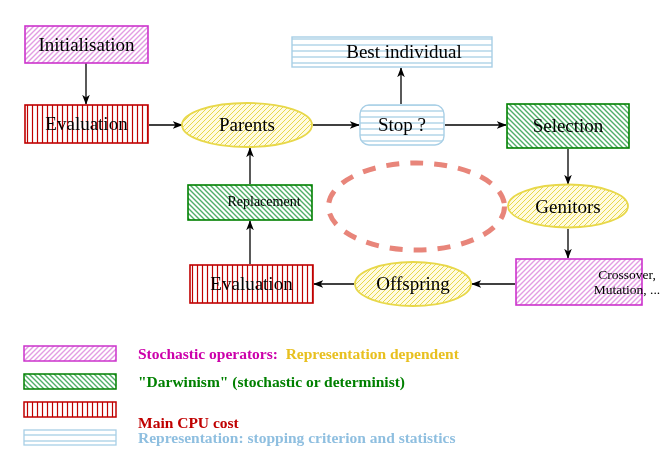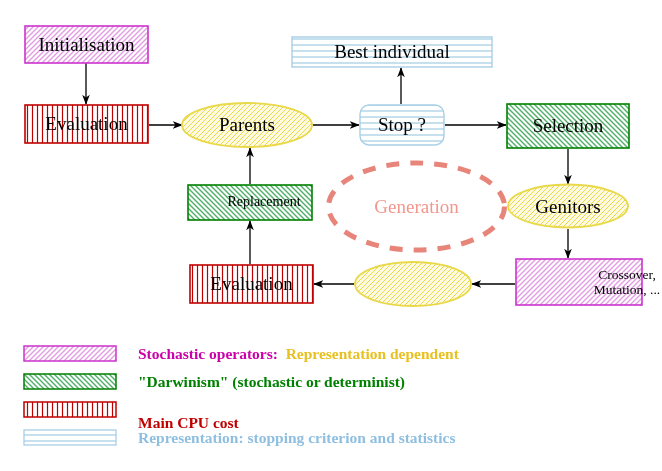--- a/index.html
+++ b/index.html
@@ -159,7 +159,7 @@
 
   <div class="node-label lbl-big" style="left:182px; top:103px; width:130px; height:44px;">Parents</div>
 
-  <div class="node-label lbl-big" style="left:292px; top:37px; width:200px; height:30px;">Best individual</div>
+  <div class="node-label lbl-big" style="left:292px; top:37px; width:200px; height:30px;padding-left:12px;">Best individual</div>
 
   <div class="node-label lbl-big" style="left:360px; top:105px; width:84px; height:40px;">Stop ?</div>
 

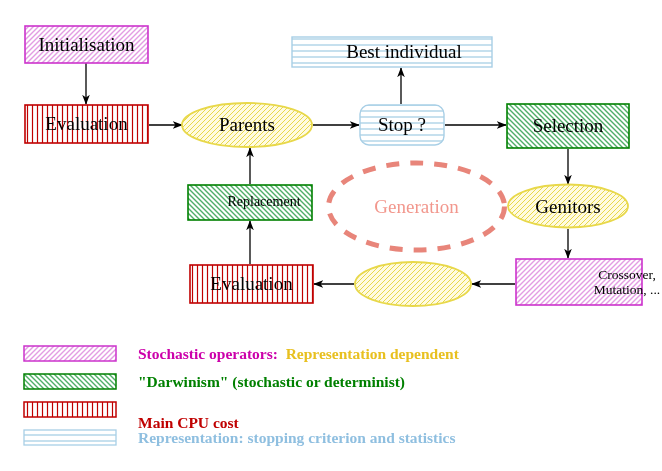--- a/index.html
+++ b/index.html
@@ -175,9 +175,6 @@
 
   <div class="node-label lbl-small" style="left:202px; top:185px; width:124px; height:35px;">Replacement</div>
 
-  <div class="node-label" style="left:328px; top:163px; width:177px; height:87px;">
-    <span class="gen-text">Generation</span>
-  </div>
 
   <div class="legend-row" style="left:24px; top:343px; width:620px;">
     <span class="legend-swatch"></span>

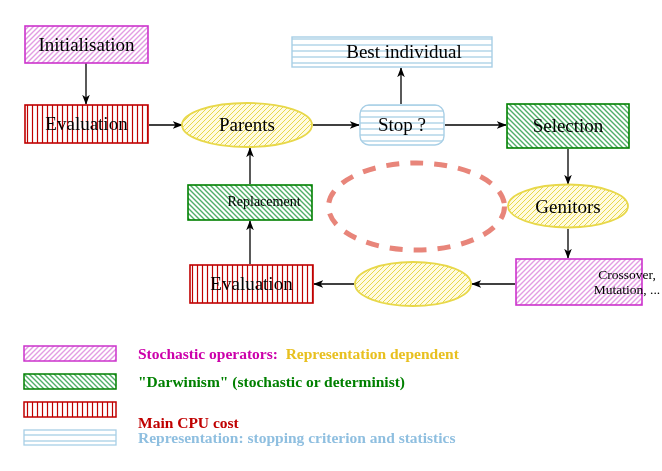--- a/index.html
+++ b/index.html
@@ -170,6 +170,7 @@
   <div class="node-label lbl-two" style="left:516px; top:259px; width:126px; height:46px; white-space:pre-line;padding-left:48px;">Crossover,
 Mutation, ...</div>
 
+  <div class="node-label lbl-big" style="left:355px; top:262px; width:116px; height:44px;">Offspring</div>
 
   <div class="node-label lbl-big" style="left:190px; top:265px; width:123px; height:38px;">Evaluation</div>
 

